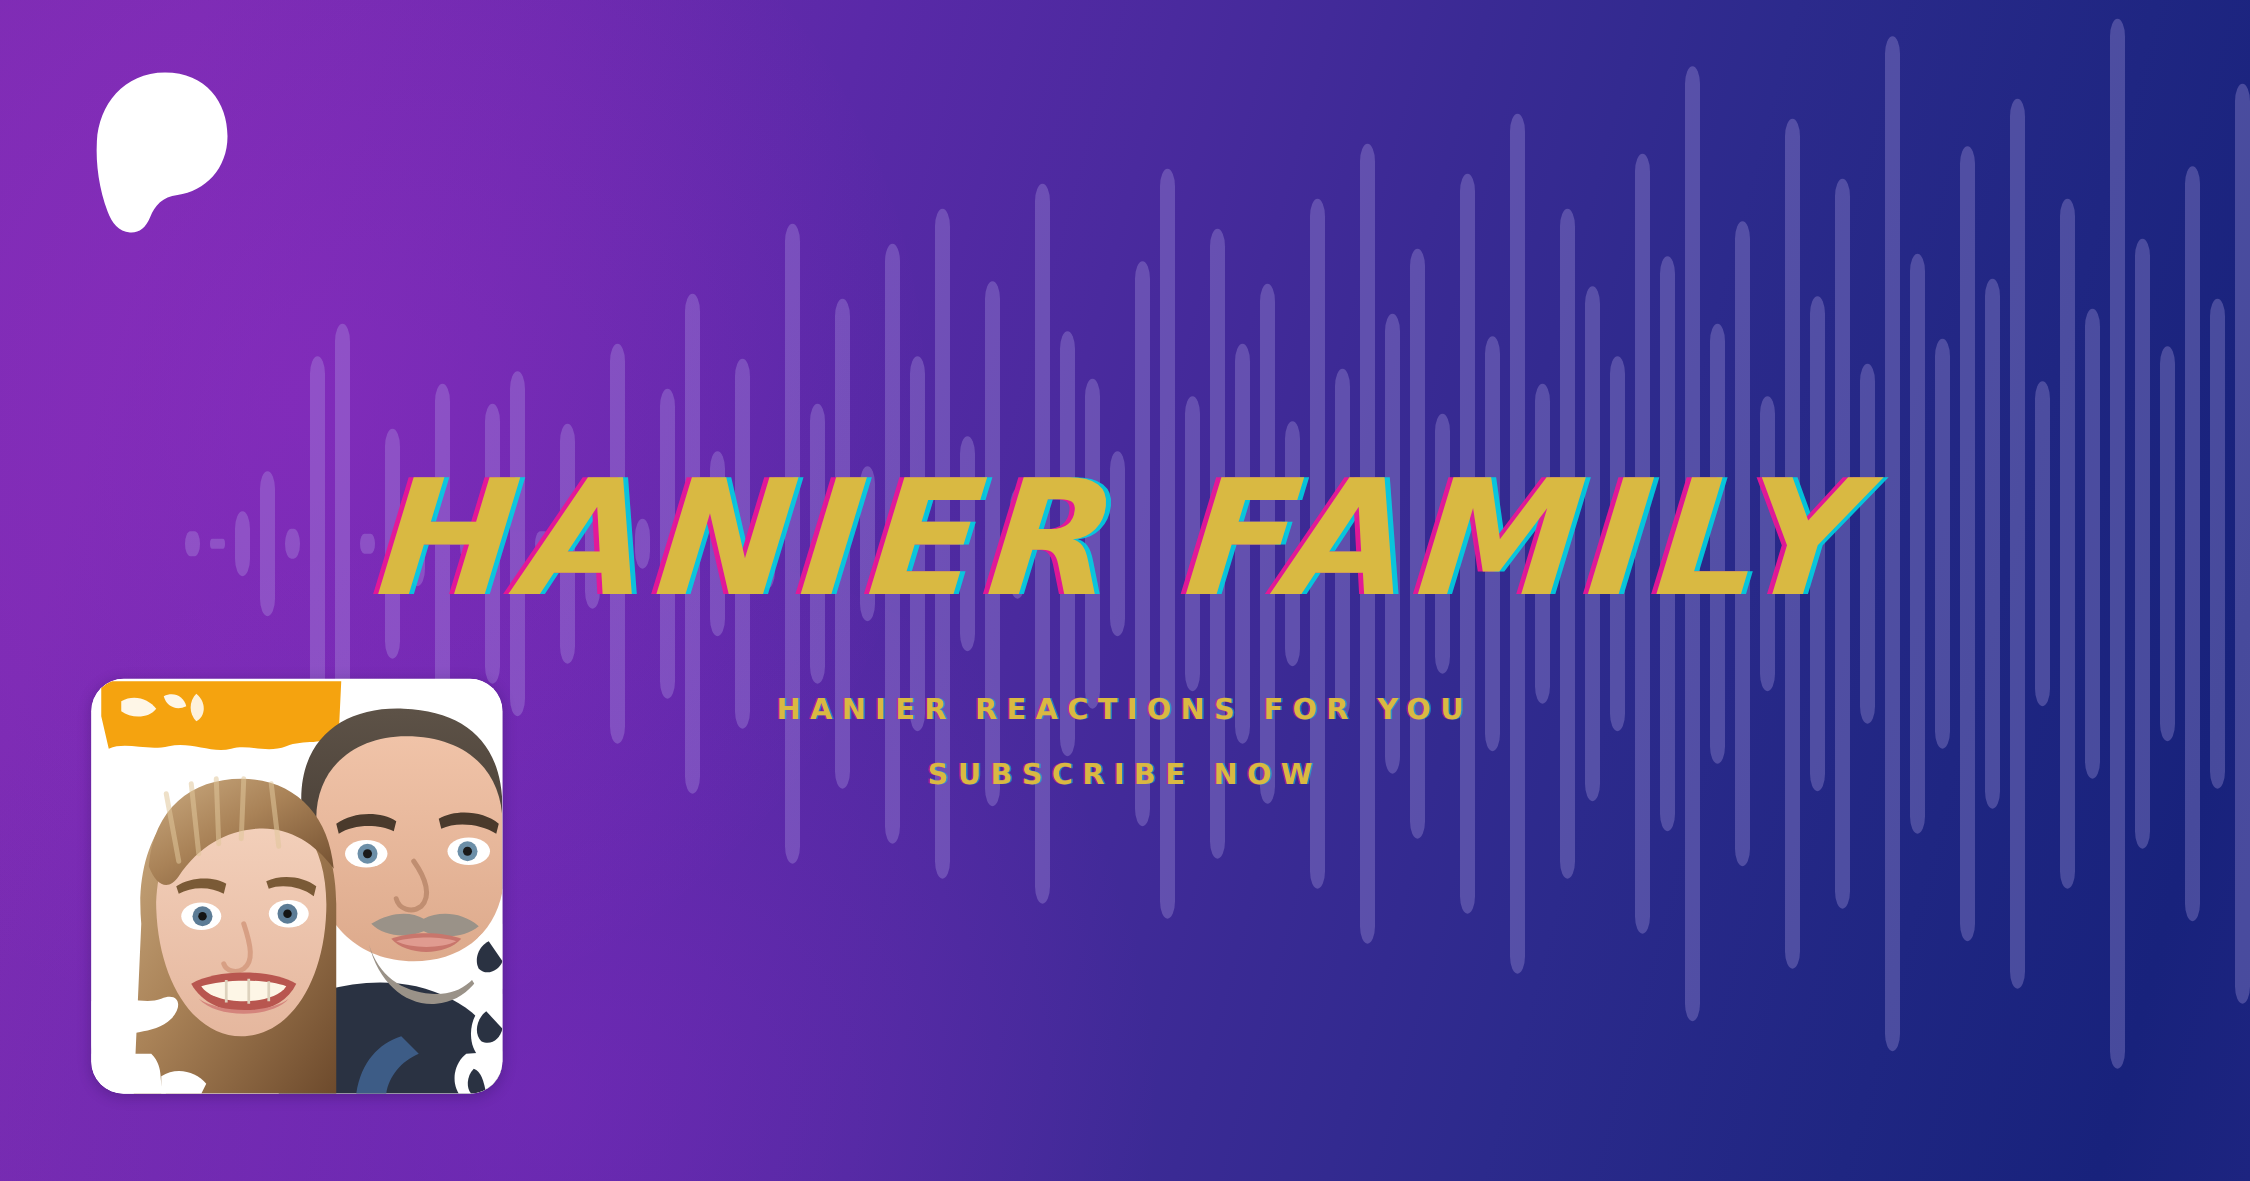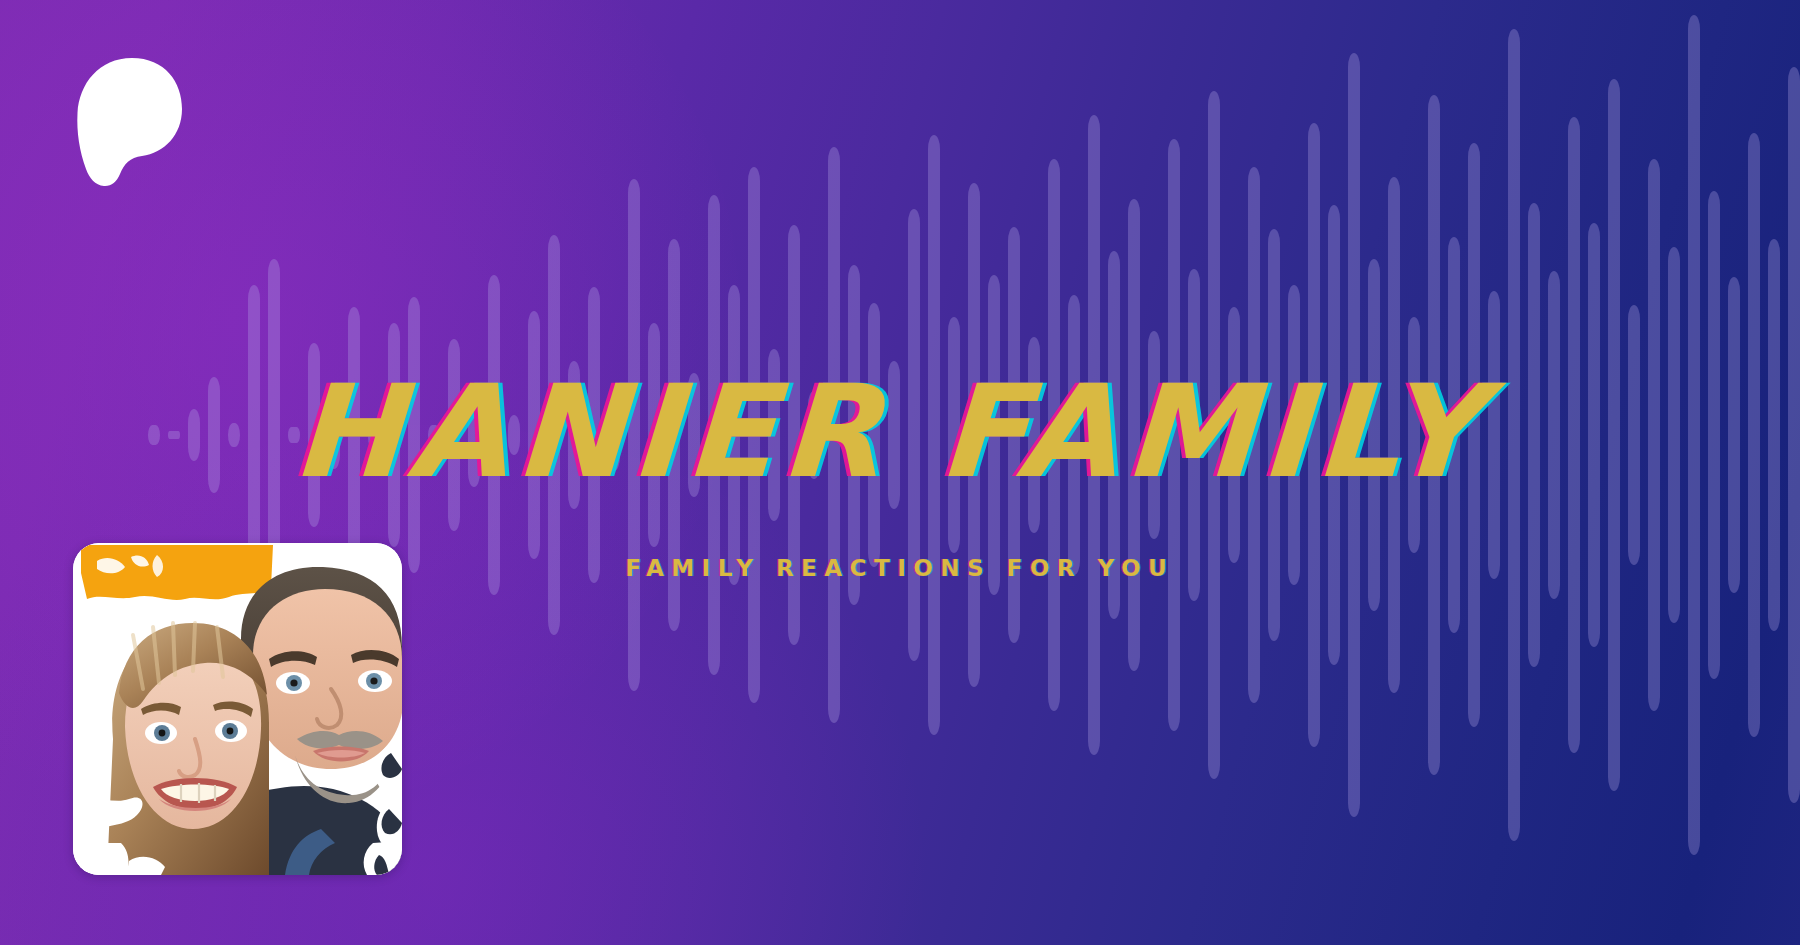--- a/index.html
+++ b/index.html
@@ -235,7 +235,7 @@
   </div>
 
   <div id="subtitle-block">
-    <div class="subtitle-line" id="subtitle-line-1">FAMILY REACTIONS FOR YOU</div>
+    <div class="subtitle-line" id="subtitle-line-1">HANIER REACTIONS FOR YOU</div>
   </div>
 
   <div id="avatar-card">

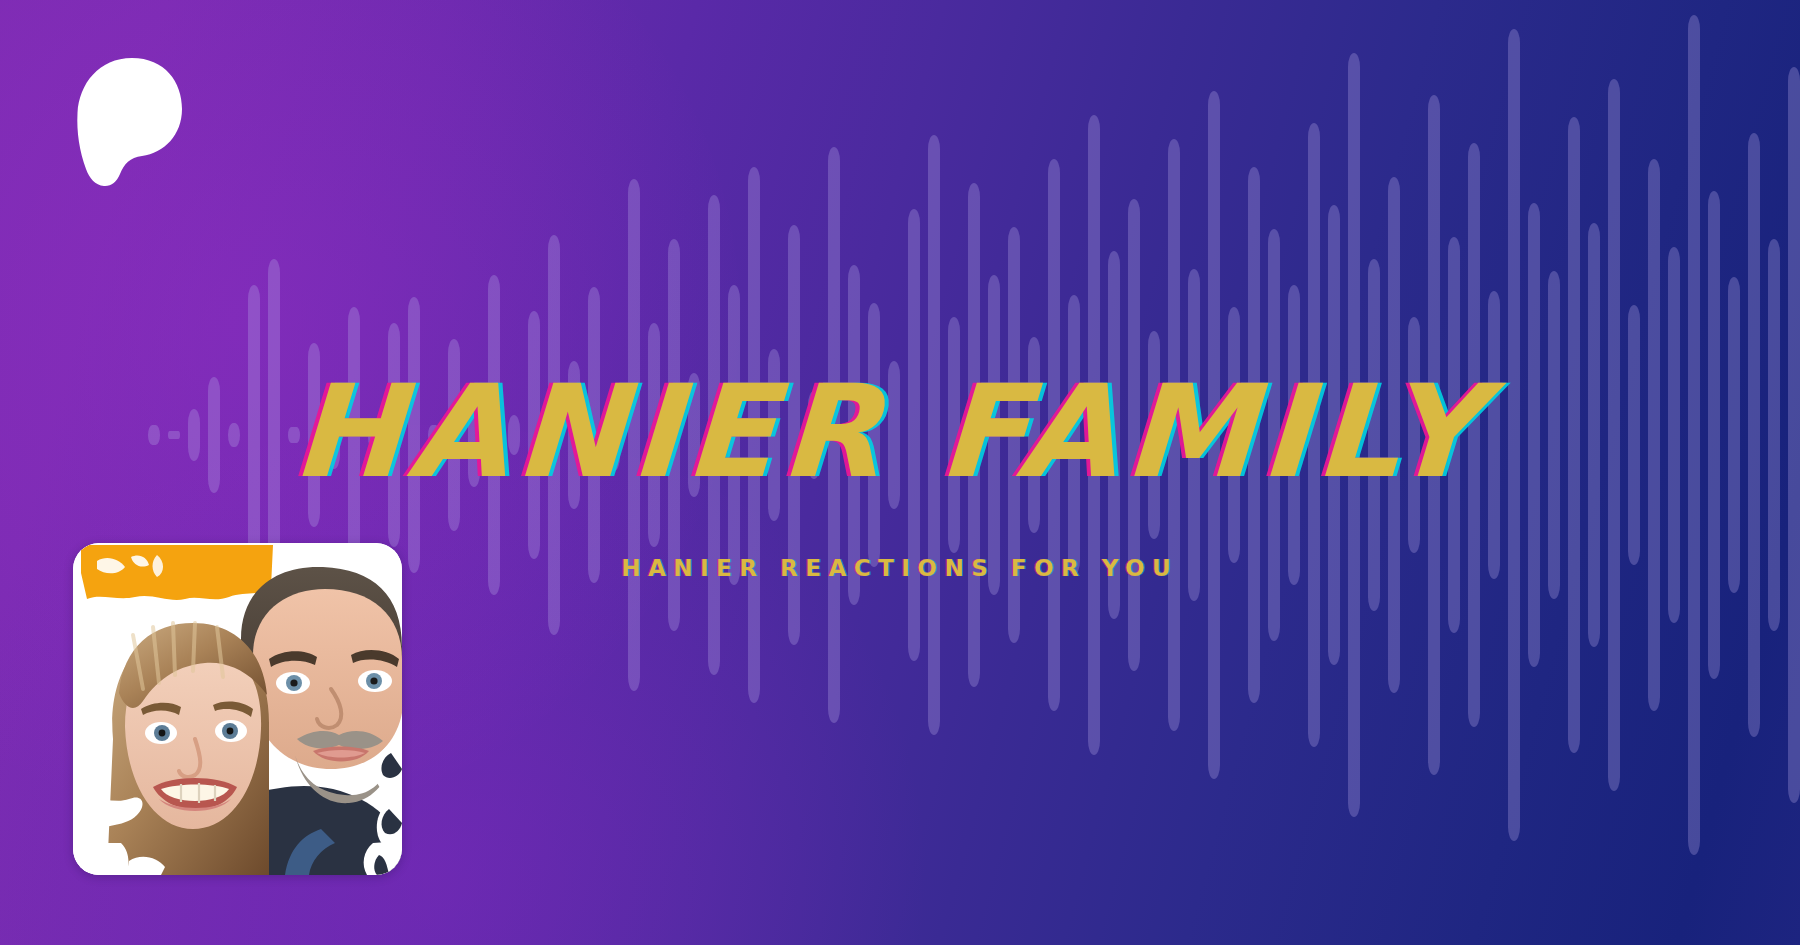--- a/index.html
+++ b/index.html
@@ -236,6 +236,7 @@
 
   <div id="subtitle-block">
     <div class="subtitle-line" id="subtitle-line-1">HANIER REACTIONS FOR YOU</div>
+    <div class="subtitle-line" id="subtitle-line-2">SUBSCRIBE NOW</div>
   </div>
 
   <div id="avatar-card">

